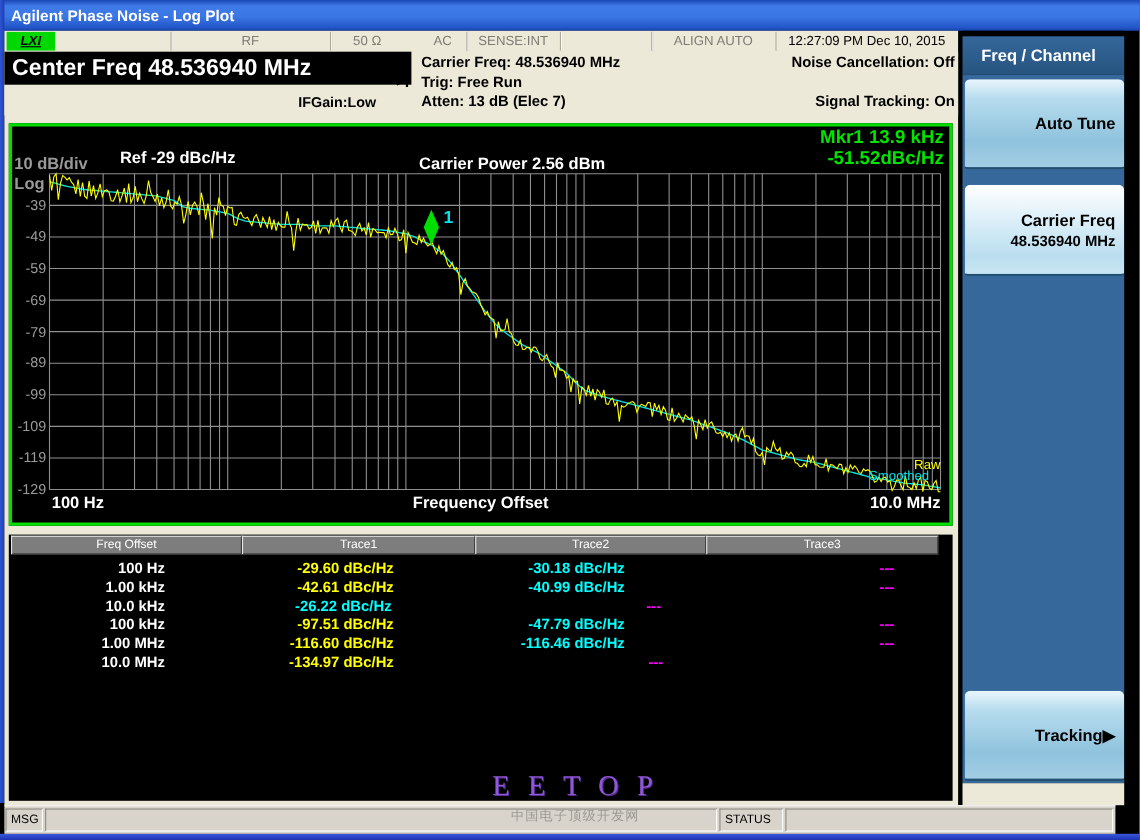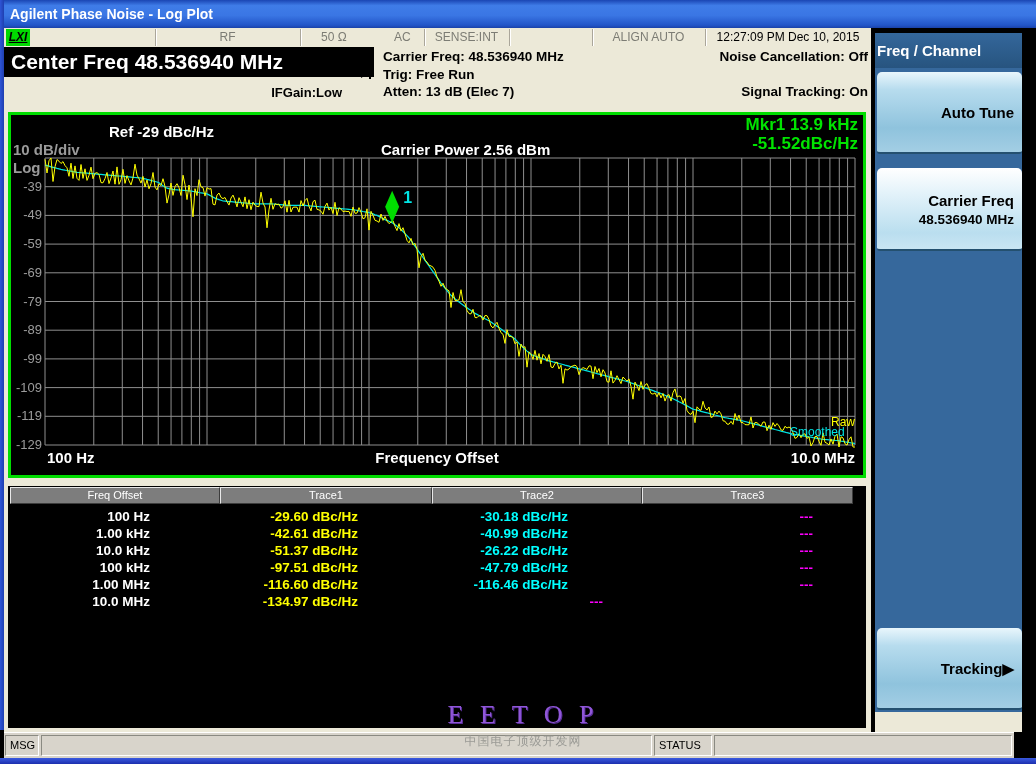--- a/index.html
+++ b/index.html
@@ -18,7 +18,7 @@
   
   .sstrip{left:4px;top:28px;width:867px;height:19px;font-size:12px;color:#7c7c74;}
   .sstrip .div{position:absolute;top:1px;width:1px;height:17px;background:#aaa69a;border-right:1px solid #fff;}
-  .lxi{position:absolute;left:2px;top:1px;width:24px;height:17px;background:#00d800;color:#000;
+  .lxi{position:absolute;left:2px;top:1px;width:44px;height:17px;background:#00d800;color:#000;
        font-weight:bold;font-style:italic;font-size:12px;text-align:center;line-height:17px;text-decoration:underline;}
   .sseg{position:absolute;top:2px;line-height:15px;}
   .stime{color:#000;}

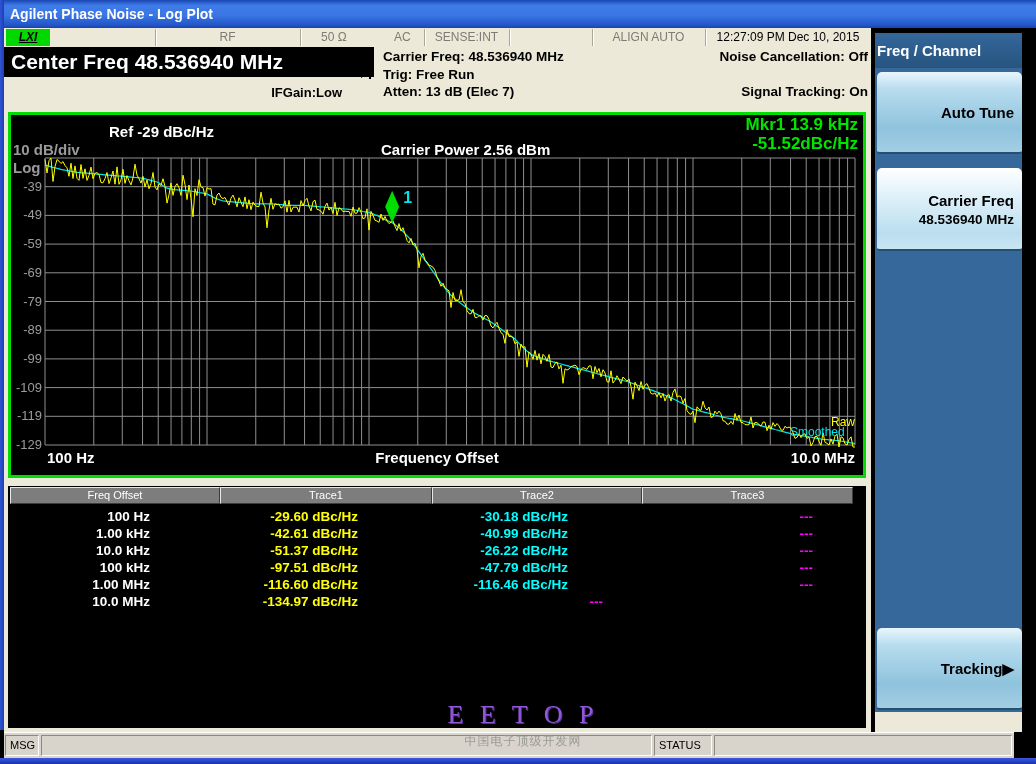--- a/index.html
+++ b/index.html
@@ -57,7 +57,7 @@
   .sidebar{left:875px;top:28px;width:147px;height:704px;background:#000;}
   .sb-header{position:absolute;left:0;top:5px;width:147px;height:35px;
      background:linear-gradient(180deg,#34679b,#27547f);color:#fff;font-weight:bold;font-size:15px;
-     line-height:35px;padding-left:2px;box-sizing:border-box;}
+     line-height:35px;padding-left:17px;box-sizing:border-box;}
   .sb-body{position:absolute;left:0;top:40px;width:147px;height:644px;background:#36689c;}
   .sb-beige{position:absolute;left:0;top:684px;width:147px;height:20px;background:#ece9d8;}
   .skey{position:absolute;left:2px;width:145px;box-sizing:border-box;color:#000;

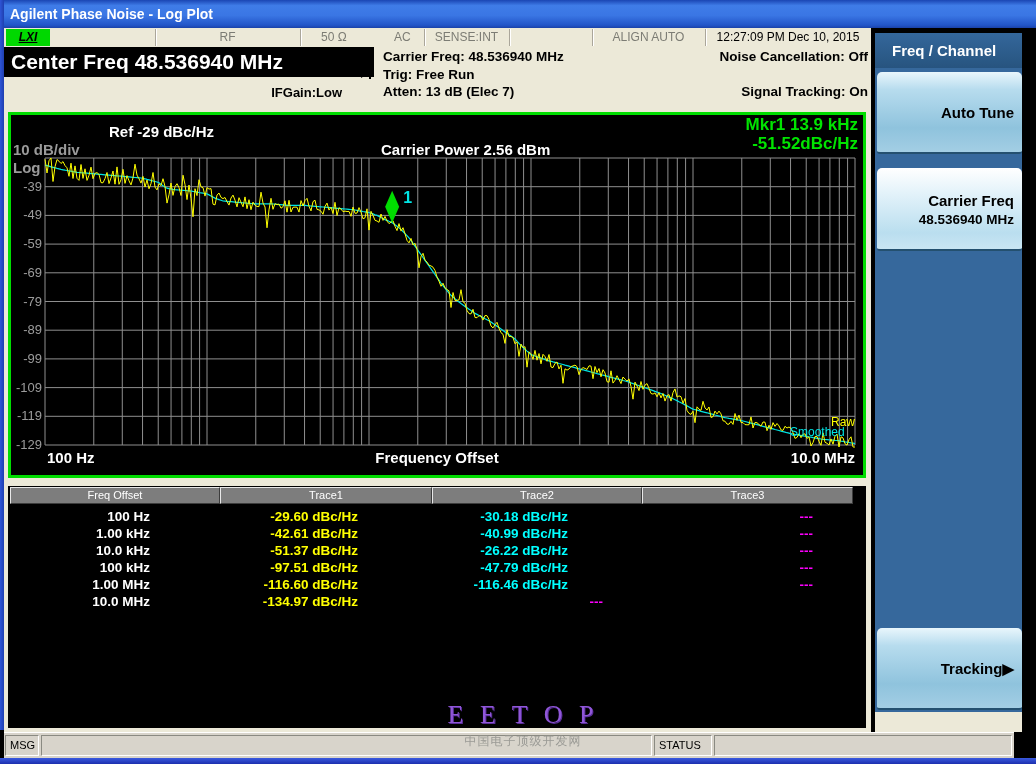--- a/index.html
+++ b/index.html
@@ -36,7 +36,7 @@
   .plotbox .lbl{position:absolute;white-space:nowrap;}
   .scale1{left:2px;top:26px;color:#9a9a9a;font-weight:bold;font-size:15px;}
   .scale2{left:2px;top:44px;color:#9a9a9a;font-weight:bold;font-size:15px;}
-  .ref{left:98px;top:8px;color:#fff;font-weight:bold;font-size:15px;}
+  .ref{left:98px;top:20px;color:#fff;font-weight:bold;font-size:15px;}
   .cpow{left:370px;top:26px;color:#fff;font-weight:bold;font-size:15px;}
   .mkr{right:5px;top:0px;color:#00e400;font-weight:bold;font-size:17px;line-height:19px;text-align:right;}
   .ytick{position:absolute;width:30px;text-align:right;color:#9c9c9c;font-size:13px;}

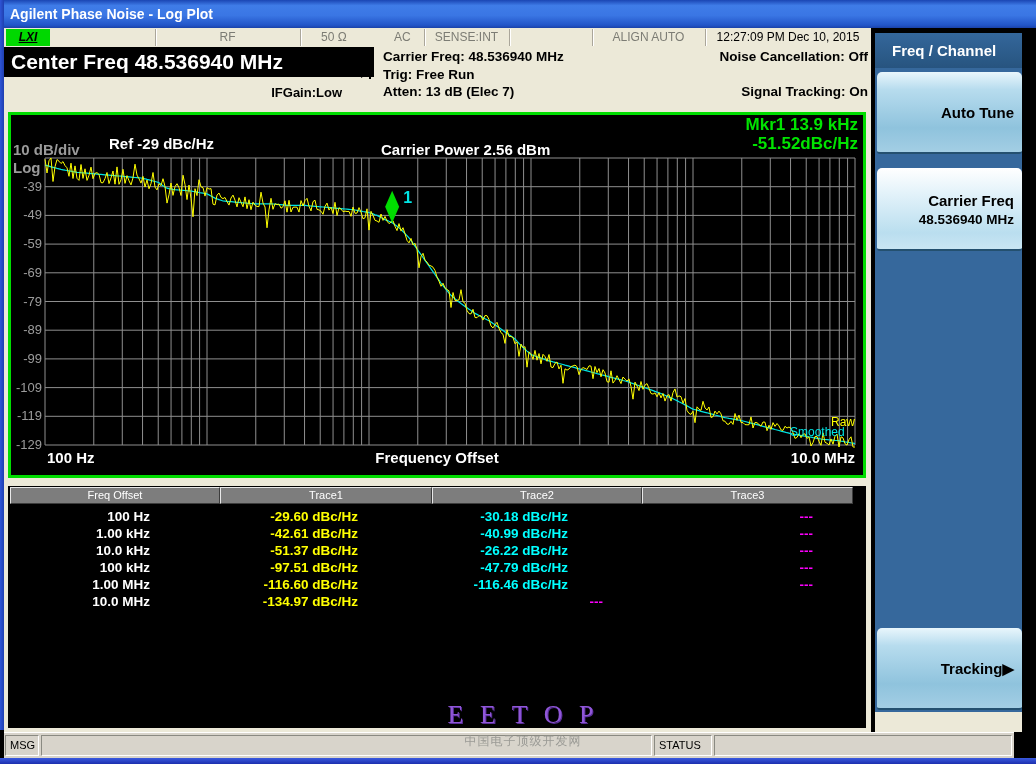--- a/index.html
+++ b/index.html
@@ -235,7 +235,6 @@
       </div>
       <div class="trow" style="top: 56px;">
         <div class="tc" style="width: 210px; padding-right: 70px; color: rgb(255, 255, 255);">10.0 kHz</div>
-        <div class="tc" style="width: 212px; padding-right: 74px; color: rgb(255, 255, 0);">-51.37 dBc/Hz</div>
         <div class="tc" style="width: 210px; padding-right: 74px; color: rgb(0, 255, 255);">-26.22 dBc/Hz</div>
         <div class="tc" style="width: 211px; padding-right: 40px; color: rgb(255, 0, 255);">---</div>
       </div>

